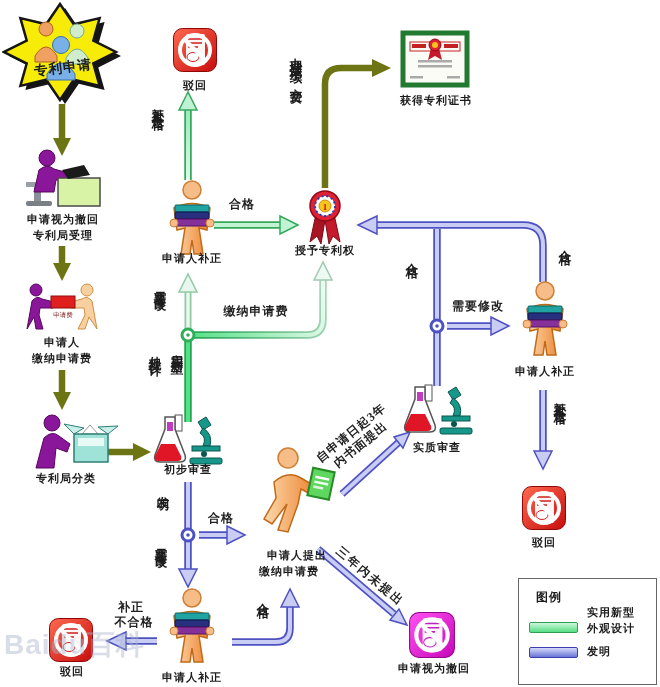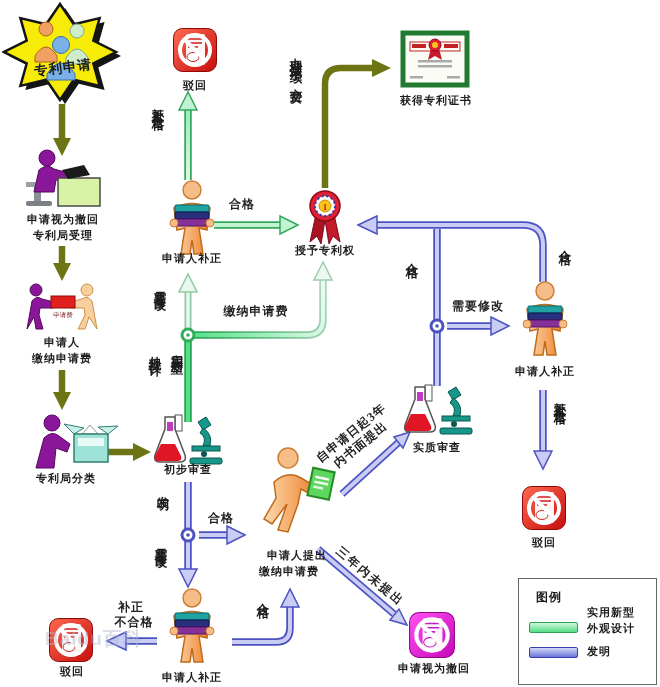--- a/index.html
+++ b/index.html
@@ -20,9 +20,9 @@
   .legend-bar{position:absolute;left:10px;width:47px;height:9px;border-radius:2px;}
   .legend-bar.green{top:43px;background:linear-gradient(#cdf8da,#55dc84);border:1.5px solid #2f9e54;}
   .legend-bar.blue{top:68px;background:linear-gradient(#d6daf8,#6a74d8);border:1.5px solid #3a3fae;}
-  #watermark{position:absolute;left:4px;top:626px;font-size:19px;font-weight:bold;
+  #watermark{position:absolute;left:4px;top:626px;font-size:28px;font-weight:bold;
              color:#aab4cc;opacity:.45;letter-spacing:1px;
-             font-family:"Liberation Sans","DejaVu Sans",sans-serif;margin-left:41px;}
+             font-family:"Liberation Sans","DejaVu Sans",sans-serif;}
 </style>
 </head>
 <body>

